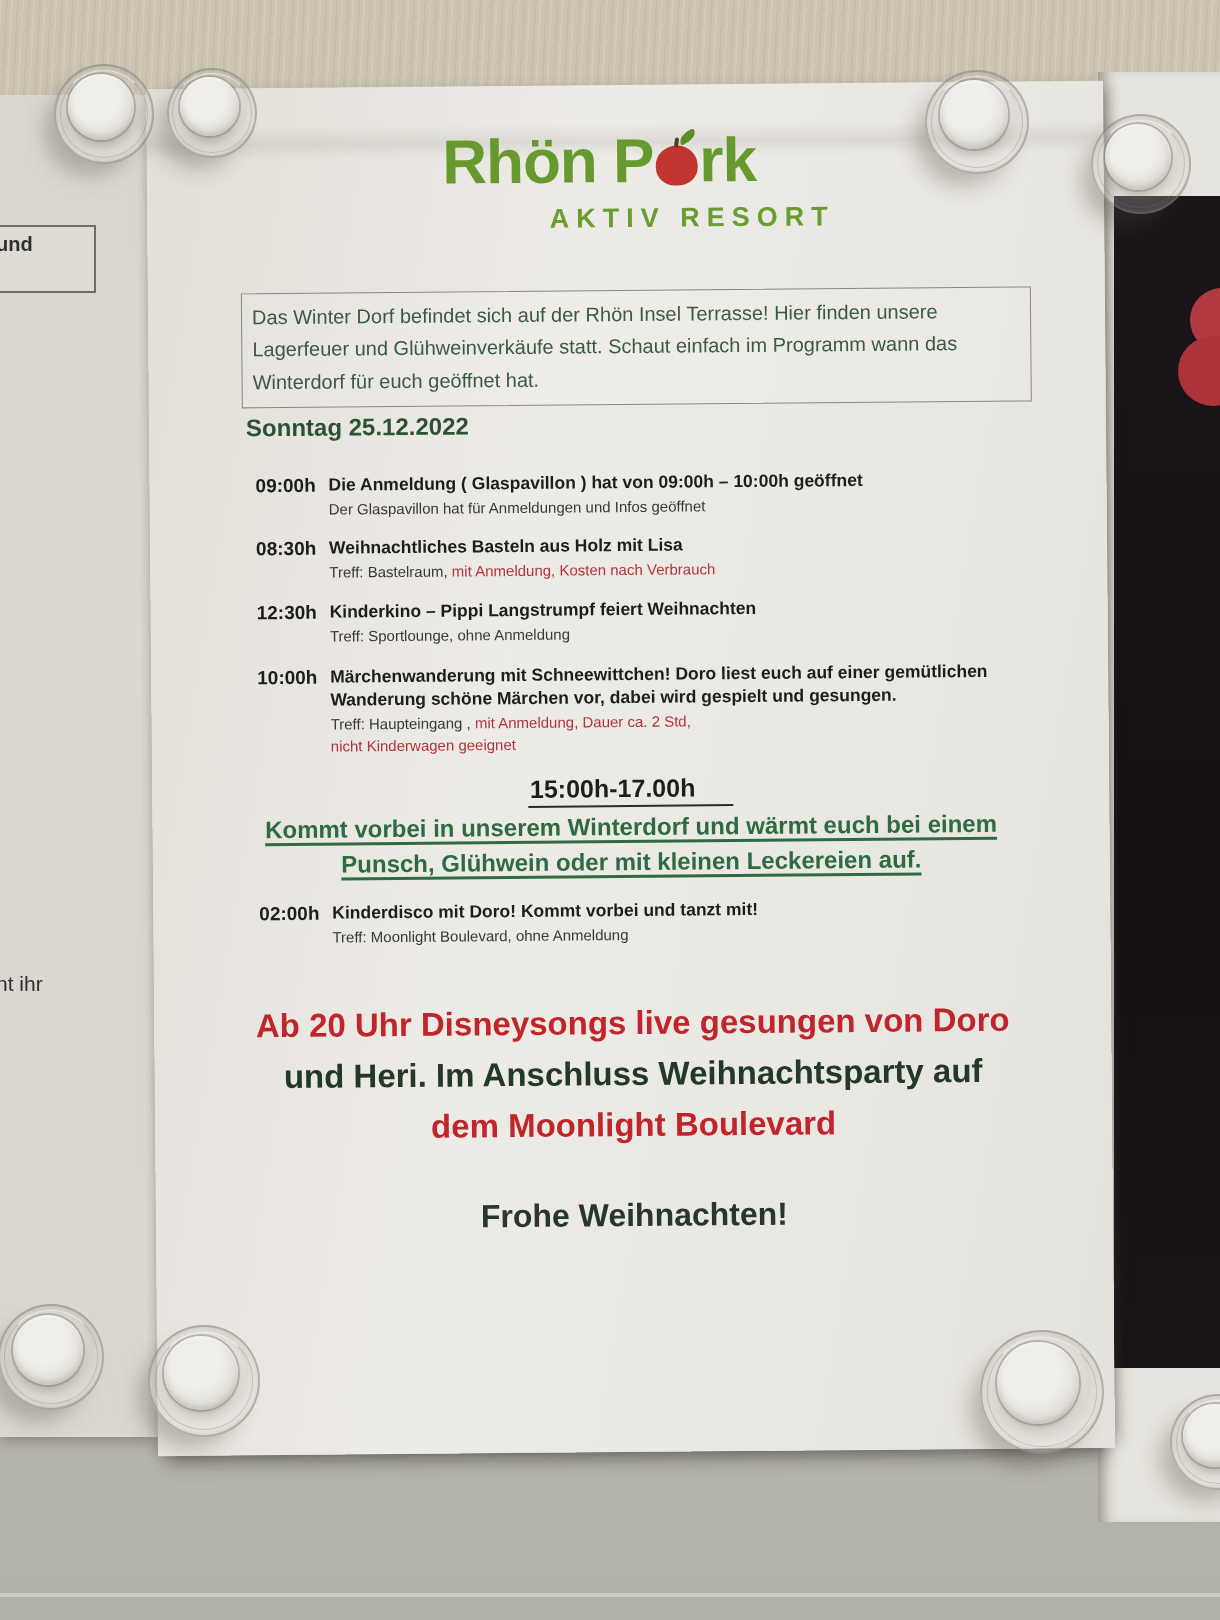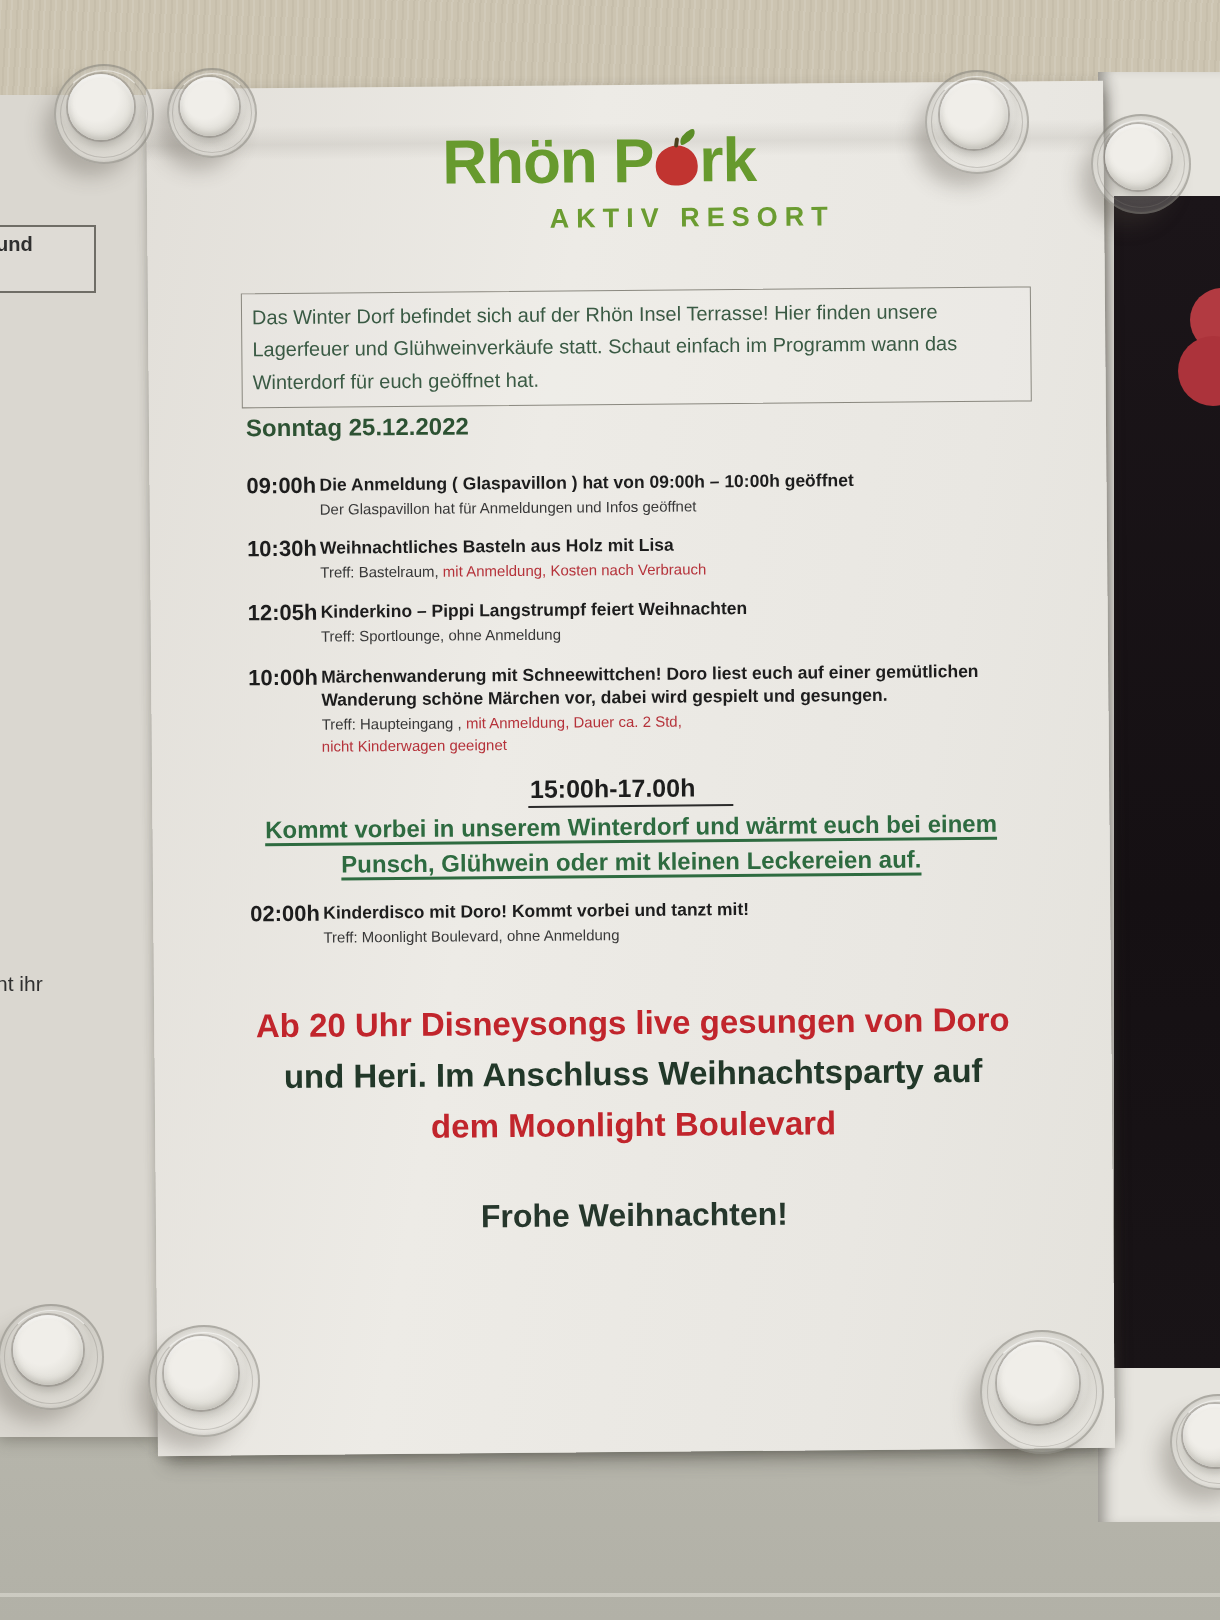--- a/index.html
+++ b/index.html
@@ -65,7 +65,7 @@
   
   .sched-heading{position:absolute;left:97px;top:326px;font-size:24px;font-weight:bold;color:#2d5233;}
   .event{position:absolute;left:97px;right:16px;display:flex;align-items:flex-start;}
-  .ev-time{flex:0 0 73px;font-size:22px;font-weight:bold;color:#1d1d1d;line-height:23px;}
+  .ev-time{flex:0 0 73px;font-size:19px;font-weight:bold;color:#1d1d1d;line-height:23px;margin-left:9px;}
   .ev-body{flex:1 1 auto;max-width:726px;}
   .ev-title{font-size:17.5px;font-weight:bold;color:#1d1d1d;line-height:23px;}
   .ev-detail{font-size:15px;color:#383838;line-height:19px;margin-top:3px;}

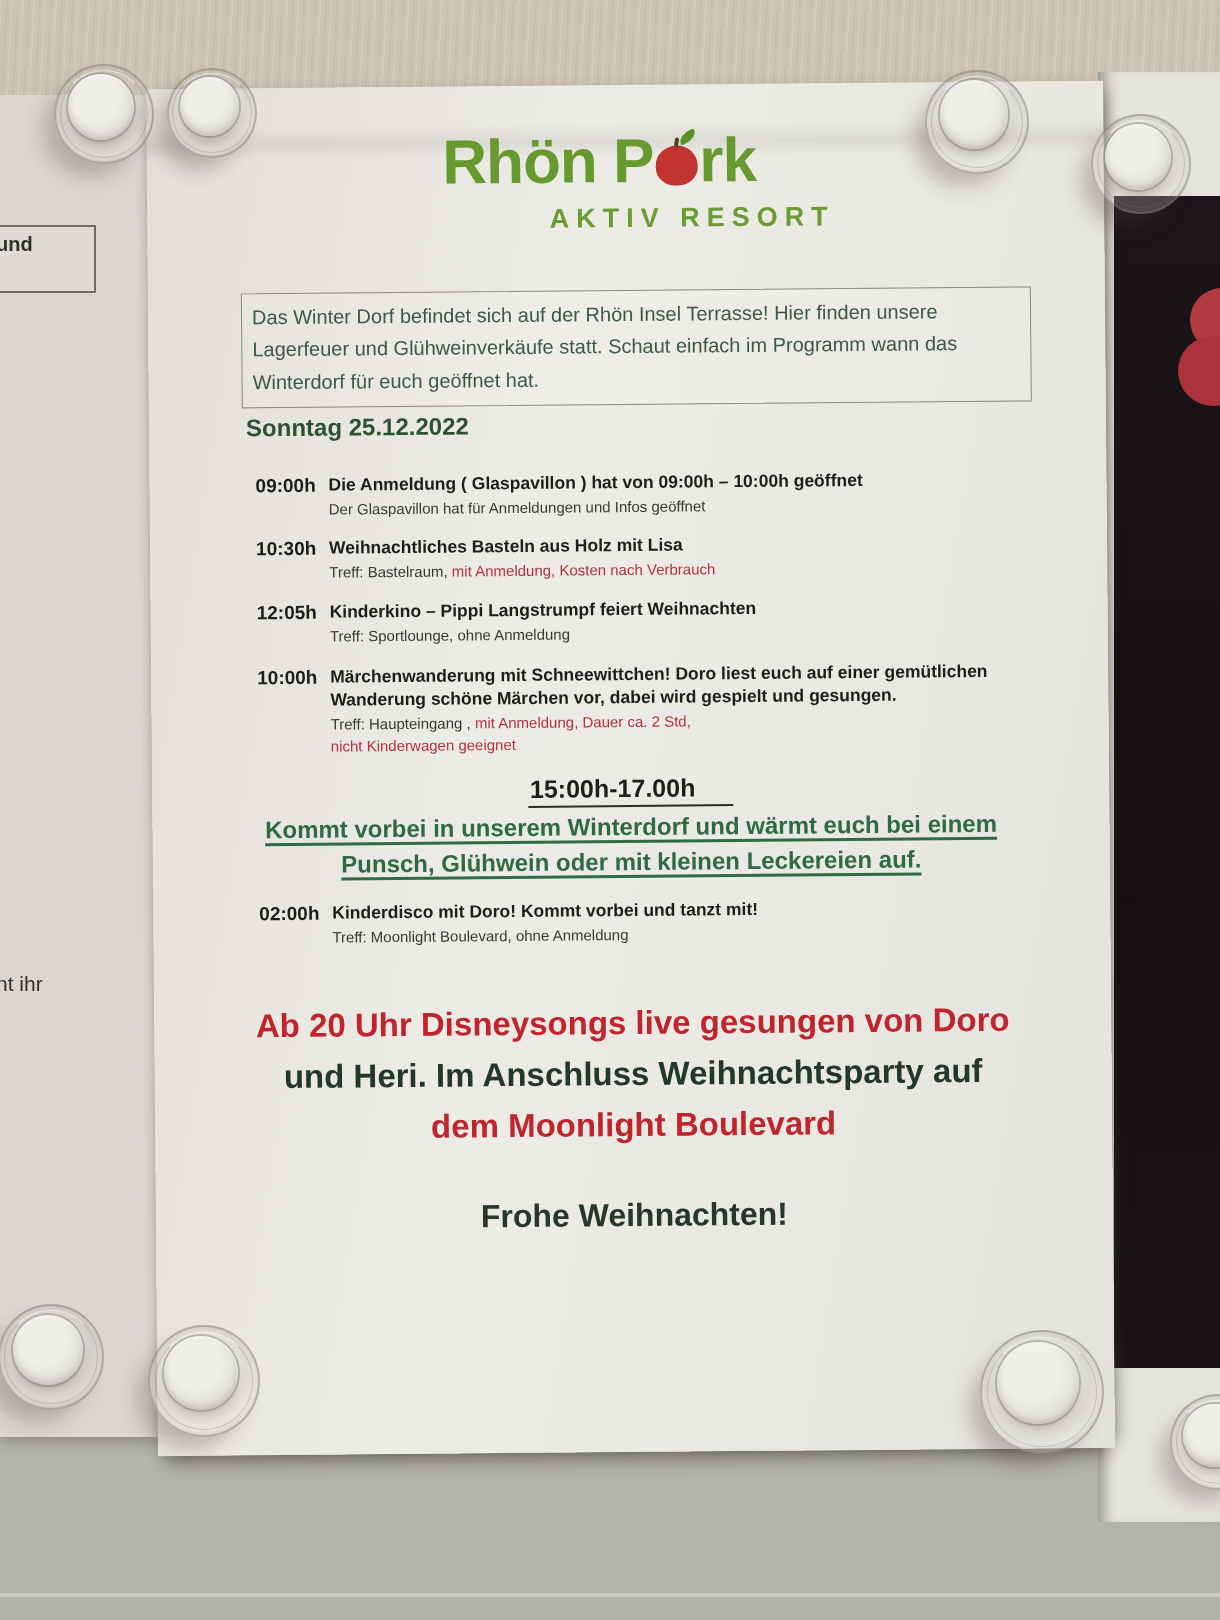--- a/index.html
+++ b/index.html
@@ -143,7 +143,7 @@
     </div>
 
     <div class="event ev2">
-      <div class="ev-time">10:30h</div>
+      <div class="ev-time">08:30h</div>
       <div class="ev-body">
         <div class="ev-title">Weihnachtliches Basteln aus Holz mit Lisa</div>
         <div class="ev-detail"><span>Treff: Bastelraum, </span><span class="red">mit Anmeldung, Kosten nach Verbrauch</span></div>

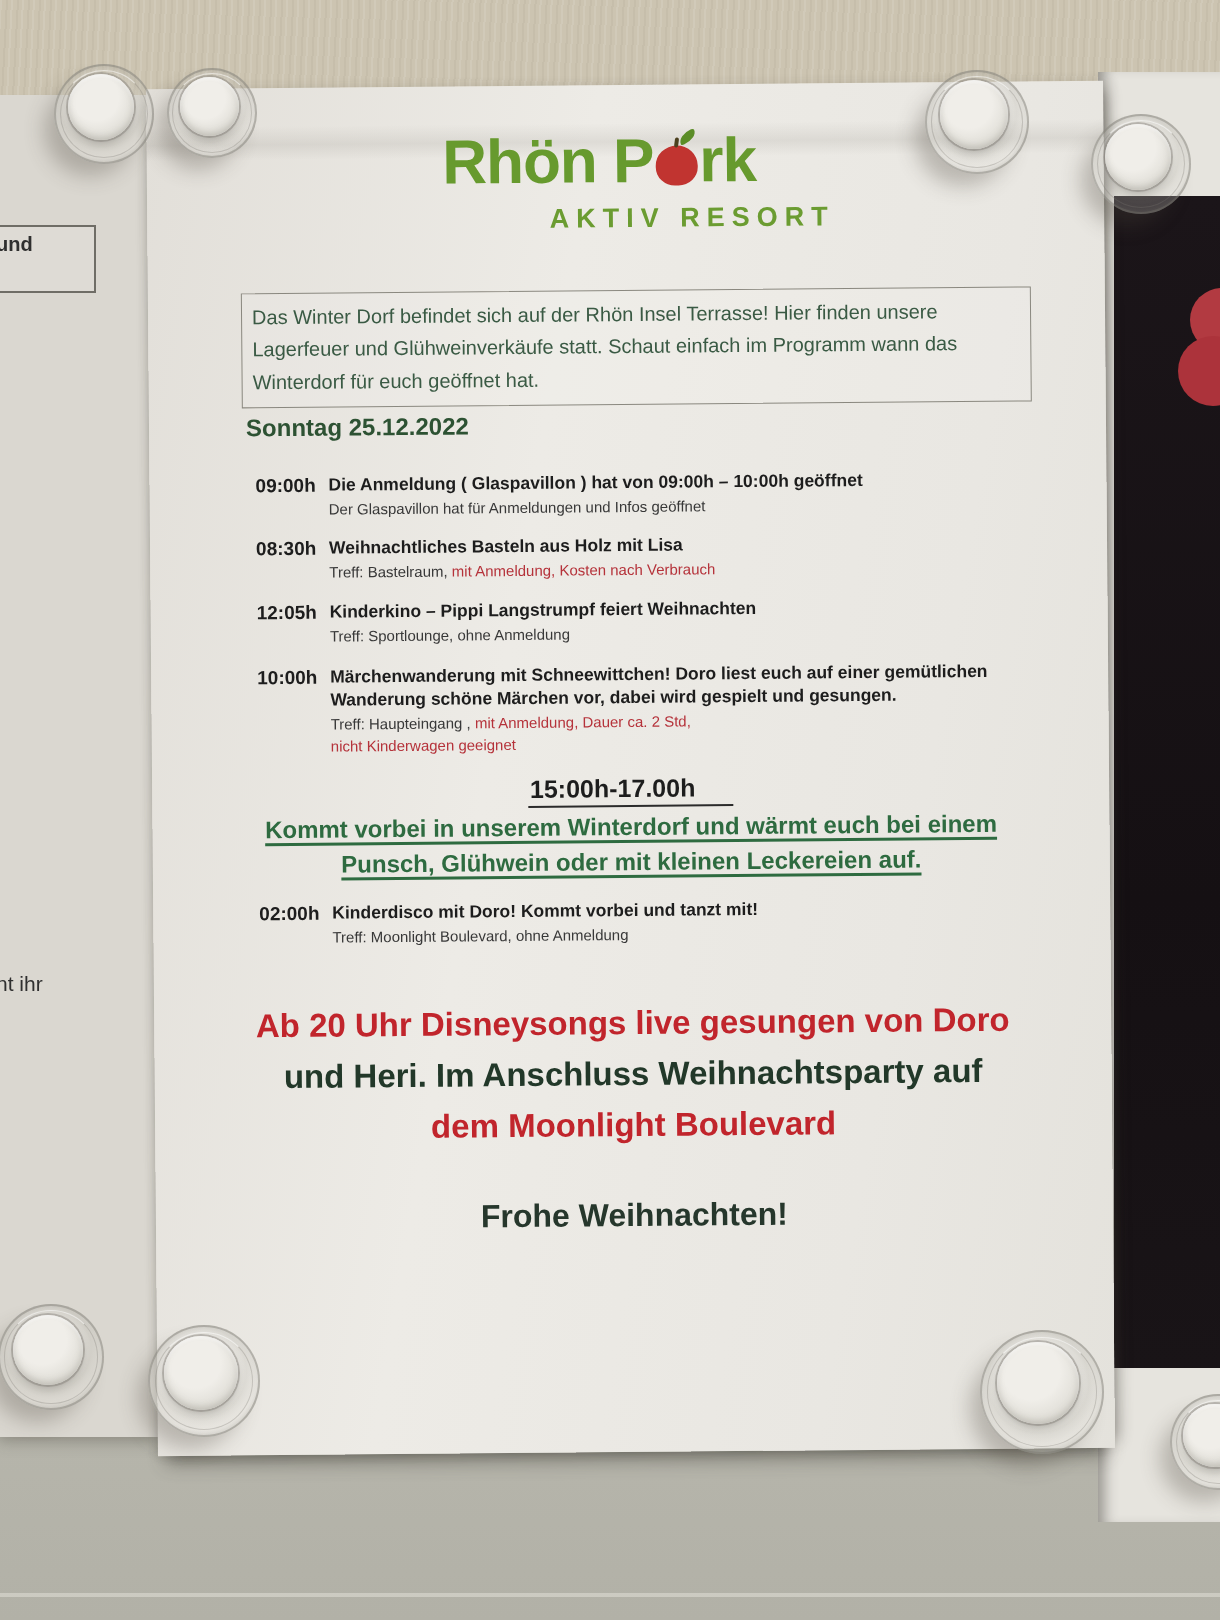--- a/index.html
+++ b/index.html
@@ -151,7 +151,7 @@
     </div>
 
     <div class="event ev3">
-      <div class="ev-time">12:05h</div>
+      <div class="ev-time">12:30h</div>
       <div class="ev-body">
         <div class="ev-title">Kinderkino – Pippi Langstrumpf feiert Weihnachten</div>
         <div class="ev-detail"><span>Treff: Sportlounge, ohne Anmeldung</span><span class="red"></span></div>

